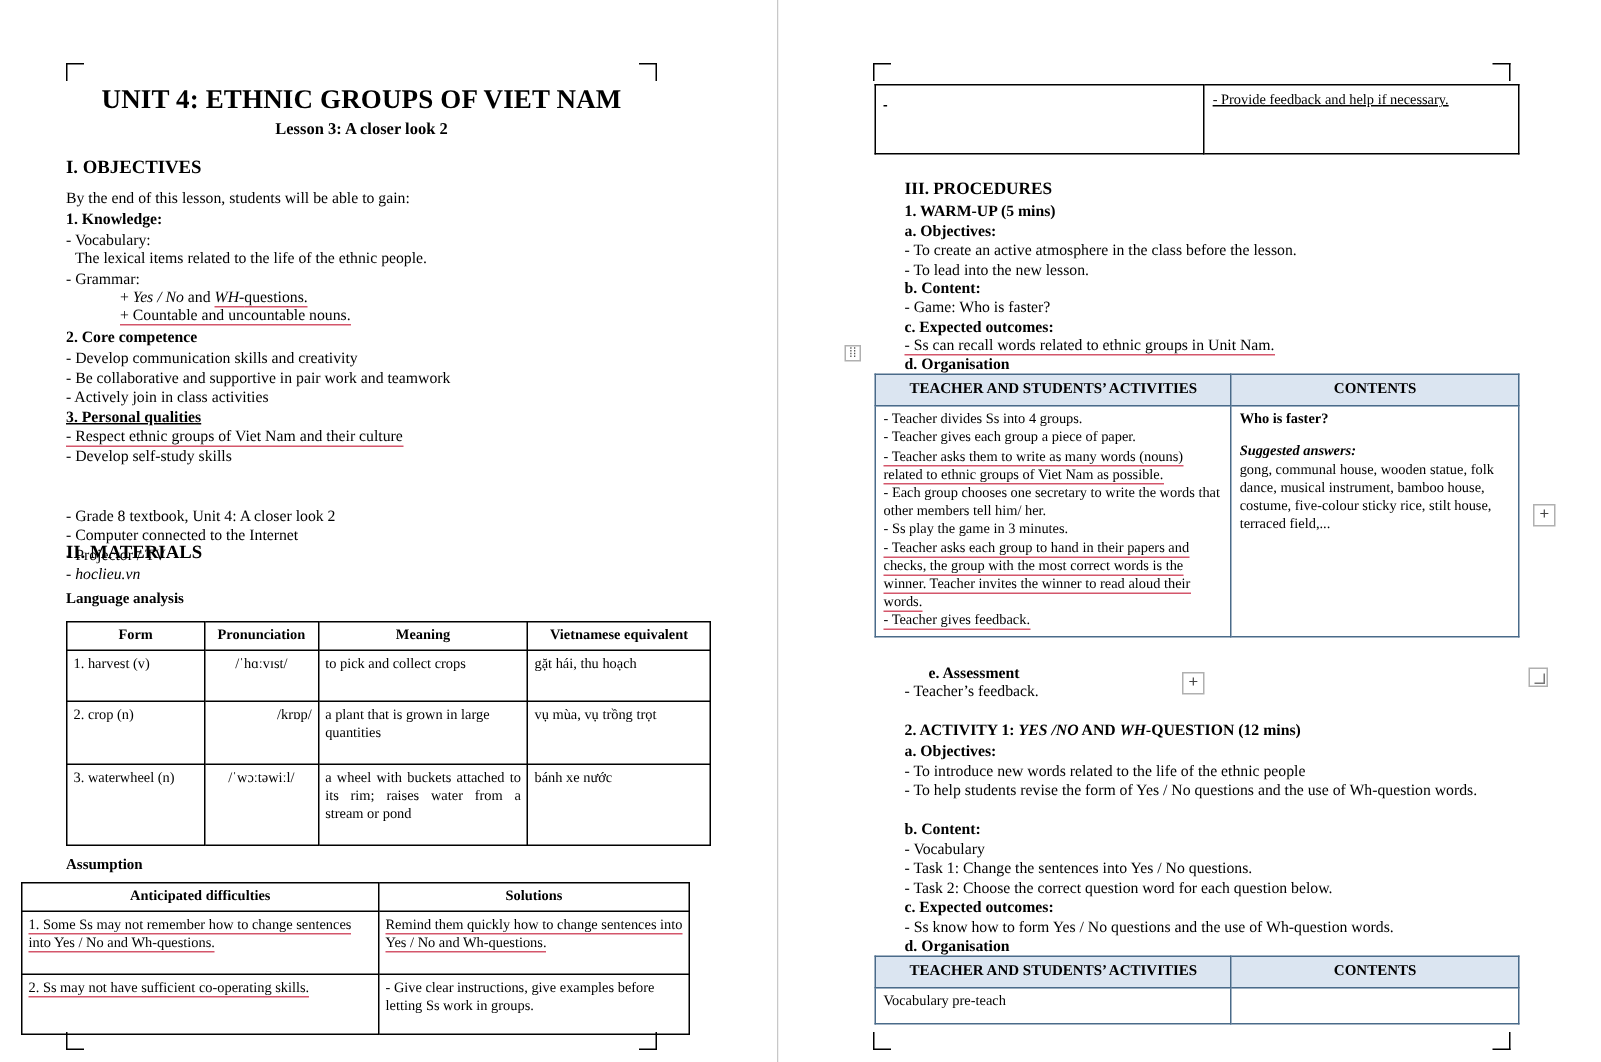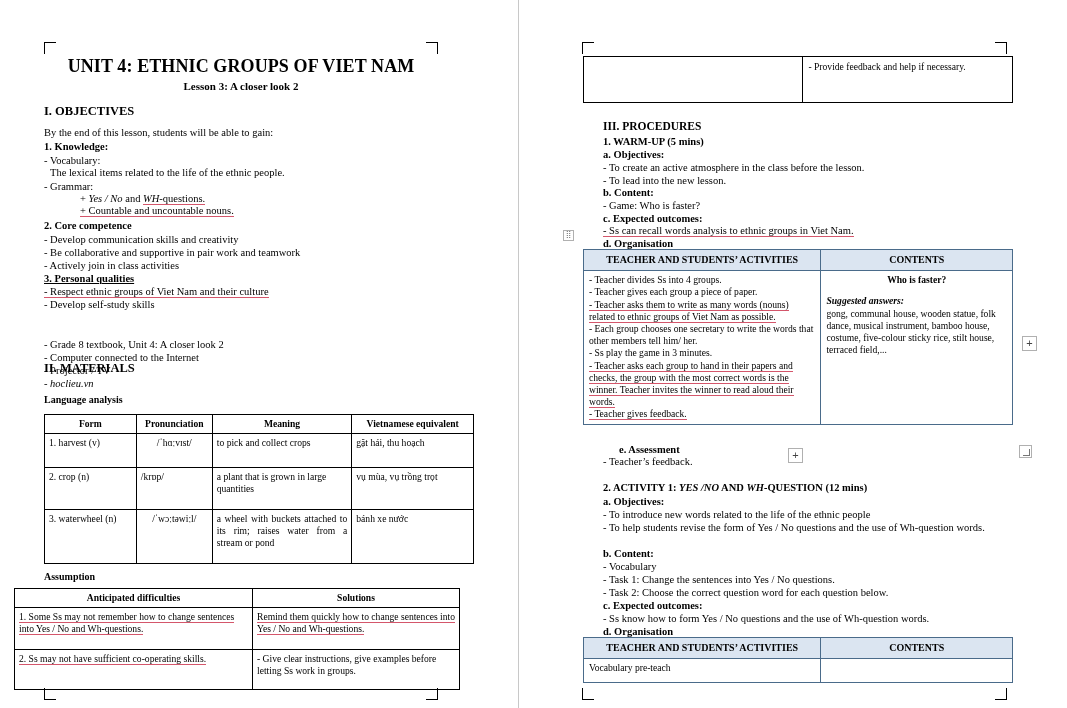--- a/index.html
+++ b/index.html
@@ -110,6 +110,7 @@
     border: 1px solid #000;
     padding: 4px 5px;
     vertical-align: top;
+    text-decoration: underline;
   }
 
   

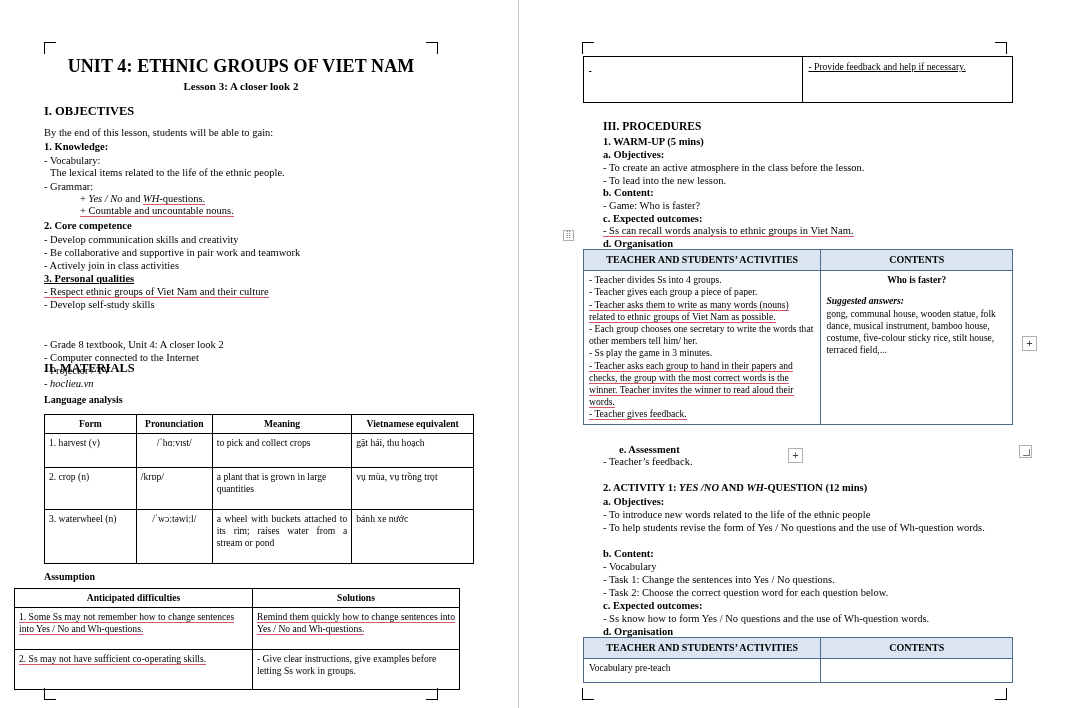--- a/index.html
+++ b/index.html
@@ -296,7 +296,7 @@
 
     <div class="body-text b" style="left:84px; top:212px;">c. Expected outcomes:</div>
     <div class="body-text" style="left:84px; top:224px;">
-      <span class="u-red">- Ss can recall words analysis to ethnic groups in Viet Nam.</span>
+      <span class="u-red">- Ss can recall words related to ethnic groups in Unit Nam.</span>
     </div>
 
     <div class="body-text b" style="left:84px; top:237px;">d. Organisation</div>

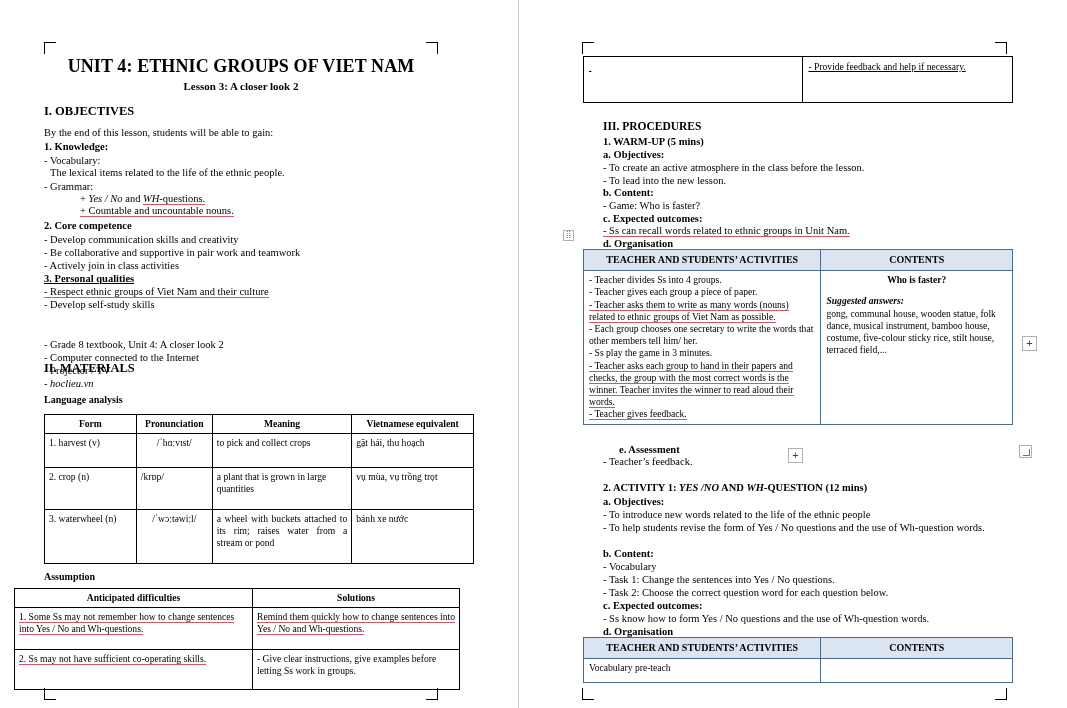--- a/index.html
+++ b/index.html
@@ -326,7 +326,7 @@
           </div>
         </td>
         <td>
-          <div class="b" style="margin-bottom:9px;text-align:center;">Who is faster?</div>
+          <div class="b" style="margin-bottom:9px;">Who is faster?</div>
           <div class="b i">Suggested answers:</div>
           <div>gong, communal house, wooden statue, folk dance, musical instrument, bamboo house, costume, five-colour sticky rice, stilt house, terraced field,...</div>
         </td>

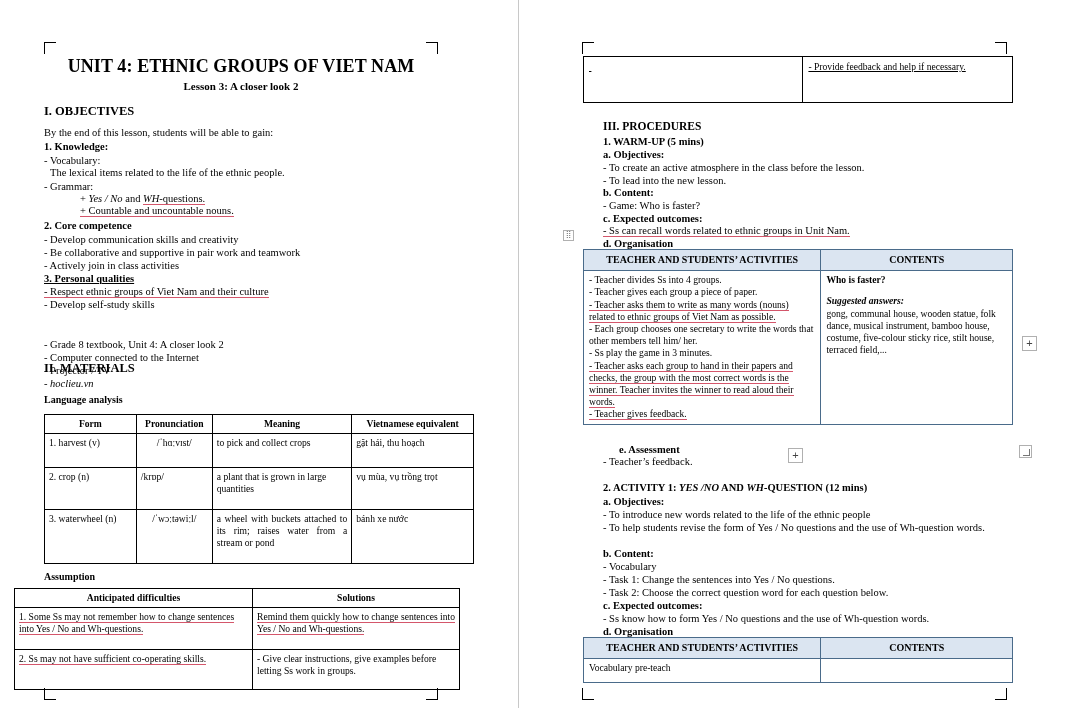--- a/index.html
+++ b/index.html
@@ -227,7 +227,7 @@
       </tr>
       <tr style="height:42px;">
         <td>2. crop (n)</td>
-        <td style="text-align:left;">/krɒp/</td>
+        <td style="text-align:right;">/krɒp/</td>
         <td>a plant that is grown in large quantities</td>
         <td>vụ mùa, vụ trồng trọt</td>
       </tr>

